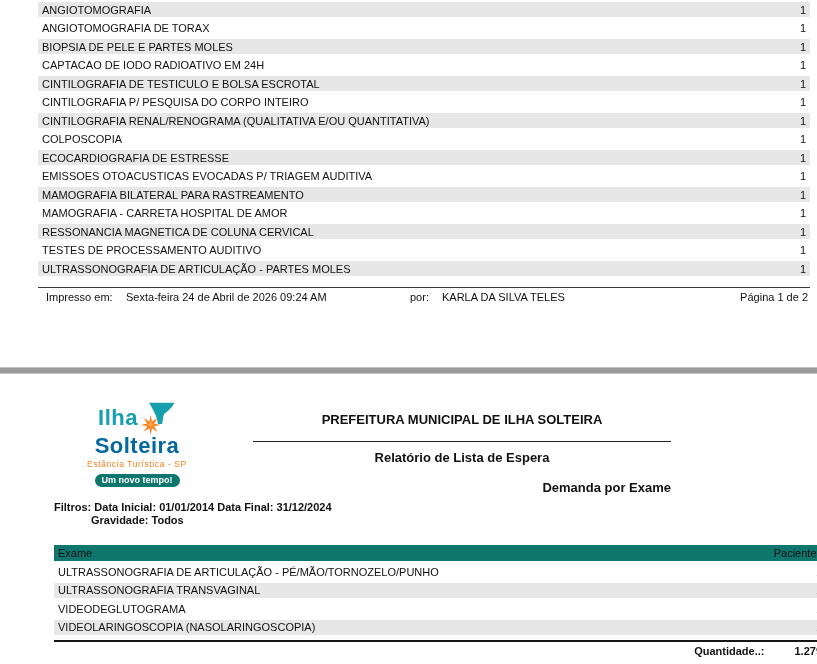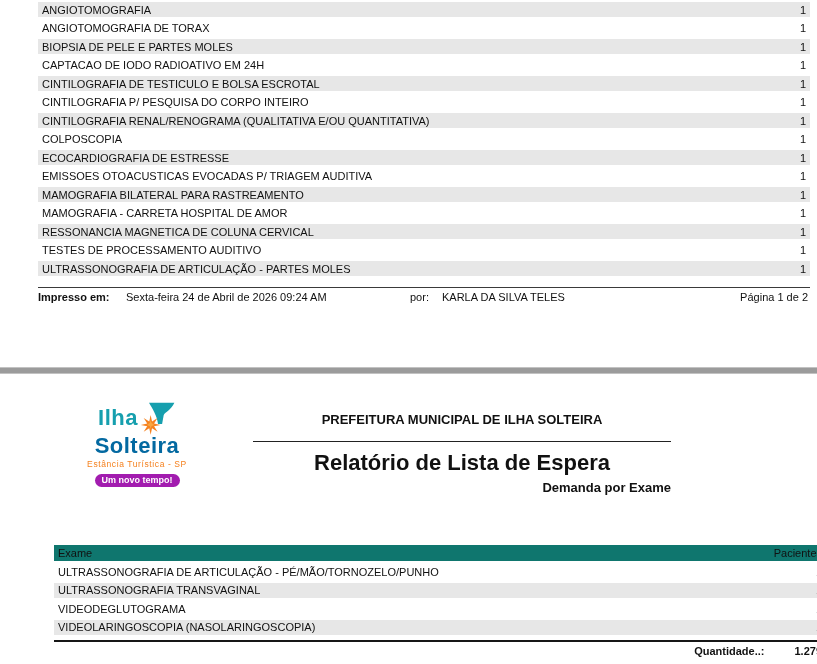--- a/index.html
+++ b/index.html
@@ -21,7 +21,7 @@
   .footer-line { position:absolute; left:38px; top:287px; width:772px; border-top:1px solid #3a3a3a; }
   .p1-footer { position:absolute; left:38px; top:291px; width:772px; height:14px; font-size:11px; }
   .p1-footer span { position:absolute; top:0; white-space:nowrap; }
-  .p1-footer .lbl-impresso { left:0; font-weight:bold; }
+  .p1-footer .lbl-impresso { left:8px; font-weight:normal; }
   .p1-footer .val-impresso { left:88px; }
   .p1-footer .lbl-por { left:372px; font-weight:normal; }
   .p1-footer .val-por { left:404px; }

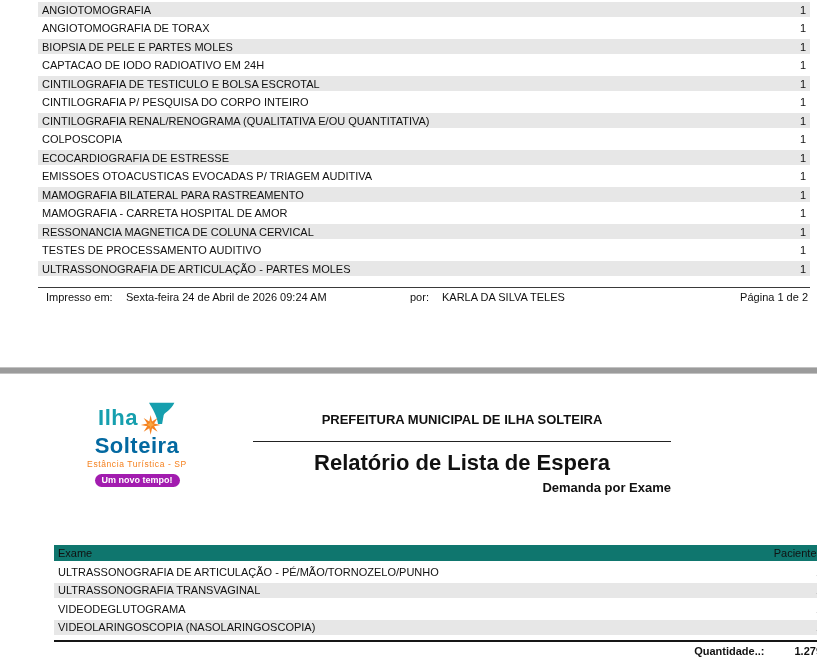--- a/index.html
+++ b/index.html
@@ -47,7 +47,7 @@
           font-size:13px; font-weight:bold; }
   .muni-line { position:absolute; left:237px; top:67px; width:418px; border-top:1px solid #222; }
   .rep-title { position:absolute; left:237px; top:76px; width:418px; text-align:center;
-               font-size:22px; font-weight:bold; }
+               font-size:13px; font-weight:bold; }
   .rep-subtitle { position:absolute; left:237px; top:106px; width:418px; text-align:right;
                   font-size:13px; font-weight:bold; }
 

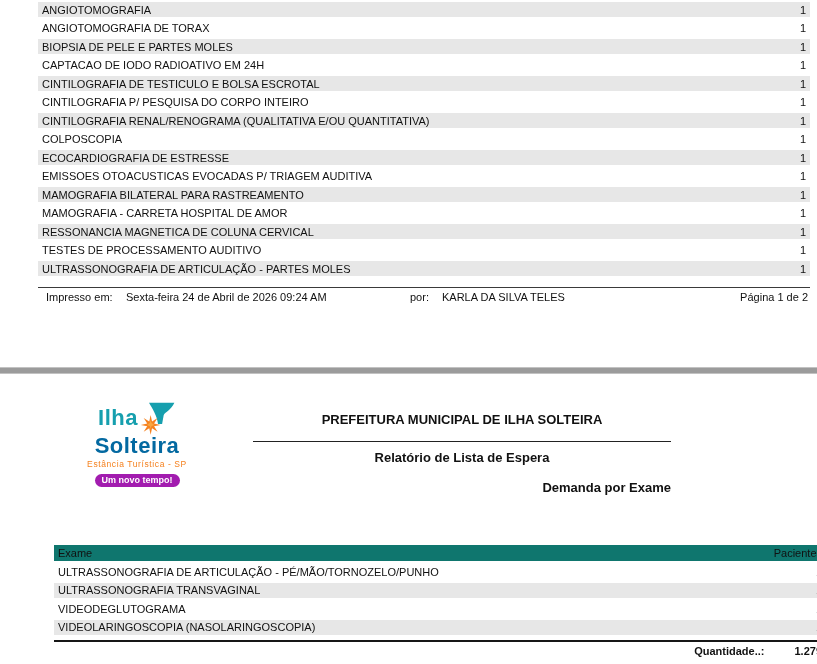--- a/index.html
+++ b/index.html
@@ -40,7 +40,7 @@
   .logo .l1 .word { padding-top:6px; }
   .logo .l2 { font-size:22px; font-weight:bold; color:#0369a1; line-height:22px; letter-spacing:.5px; margin-top:-6px; }
   .logo .sub { font-size:8.5px; color:#f58220; letter-spacing:.6px; margin-top:2px; white-space:nowrap; }
-  .logo .badge { display:inline-block; margin-top:3px; background:#a21caf; color:#fff;
+  .logo .badge { display:inline-block; margin-top:3px; background:#0f766e; color:#fff;
                  font-size:9px; font-weight:bold; padding:1px 7px 2px; border-radius:7px; white-space:nowrap; }
 
   .muni { position:absolute; left:237px; top:38px; width:418px; text-align:center;

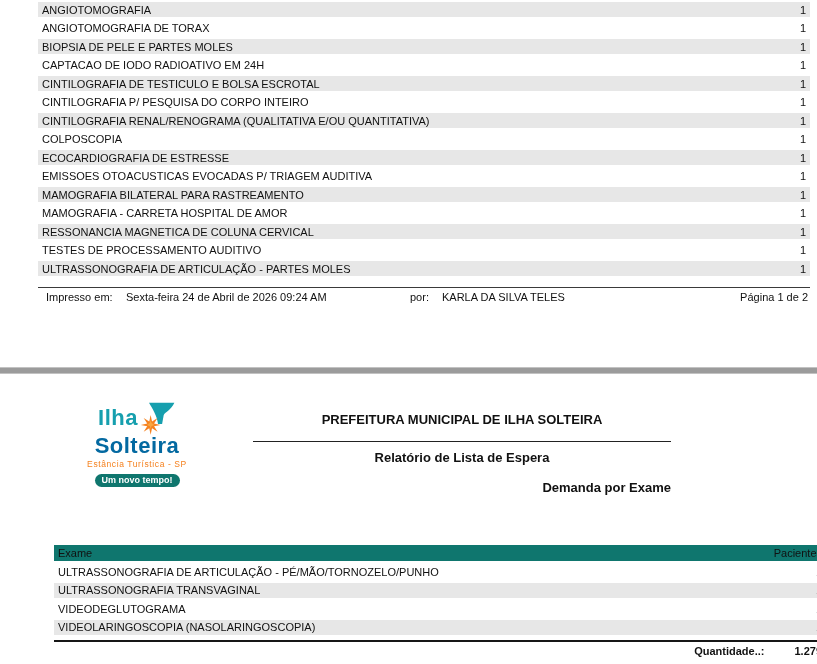--- a/index.html
+++ b/index.html
@@ -165,6 +165,10 @@
     <div class="rep-title">Relatório de Lista de Espera</div>
     <div class="rep-subtitle">Demanda por Exame</div>
 
+    <div class="filters">
+      <div>Filtros: Data Inicial: 01/01/2014 Data Final: 31/12/2024</div>
+      <div class="indent">Gravidade: Todos</div>
+    </div>
 
     <div class="thead">
       <span>Exame</span>

